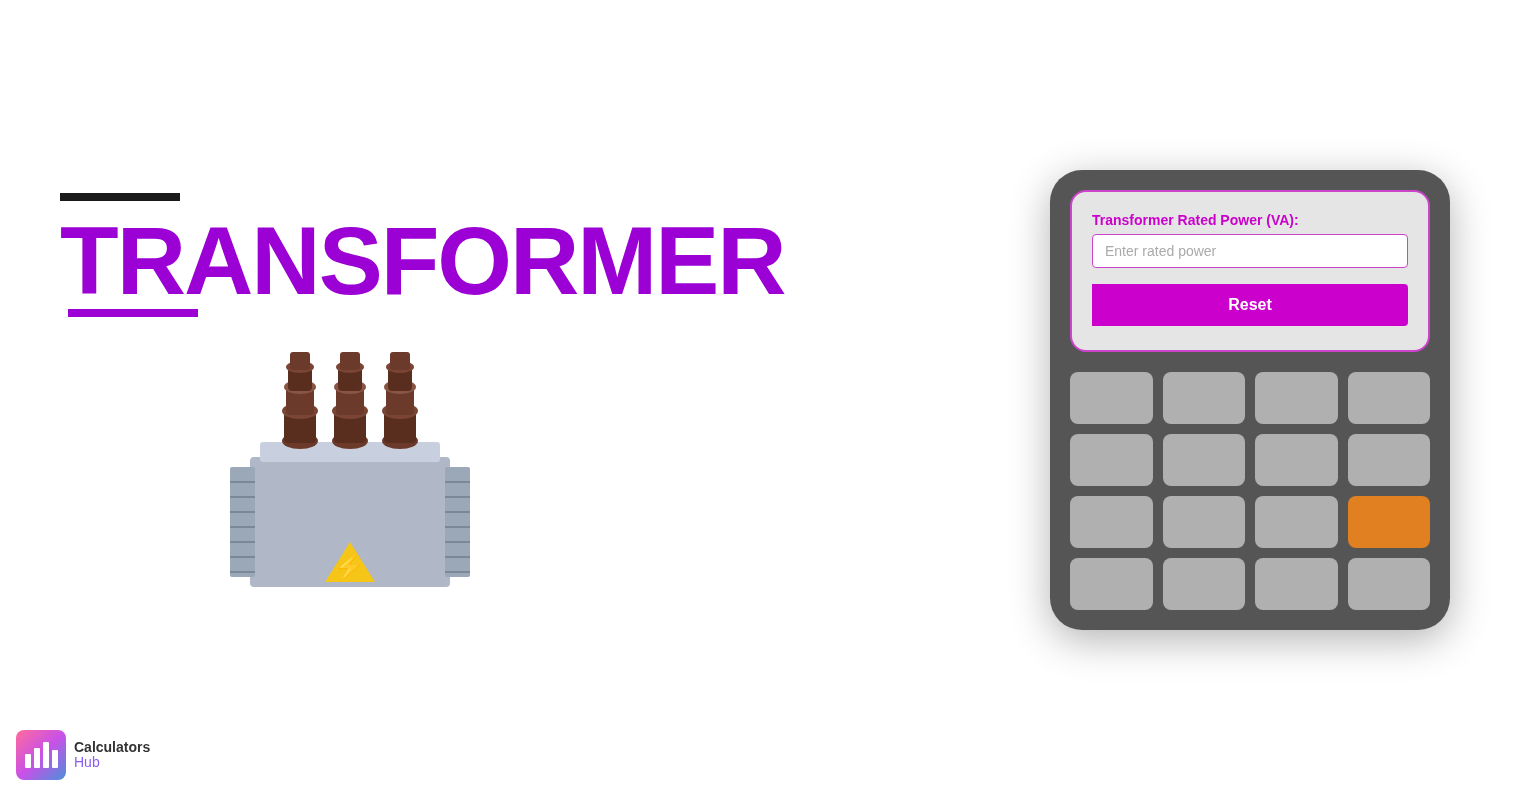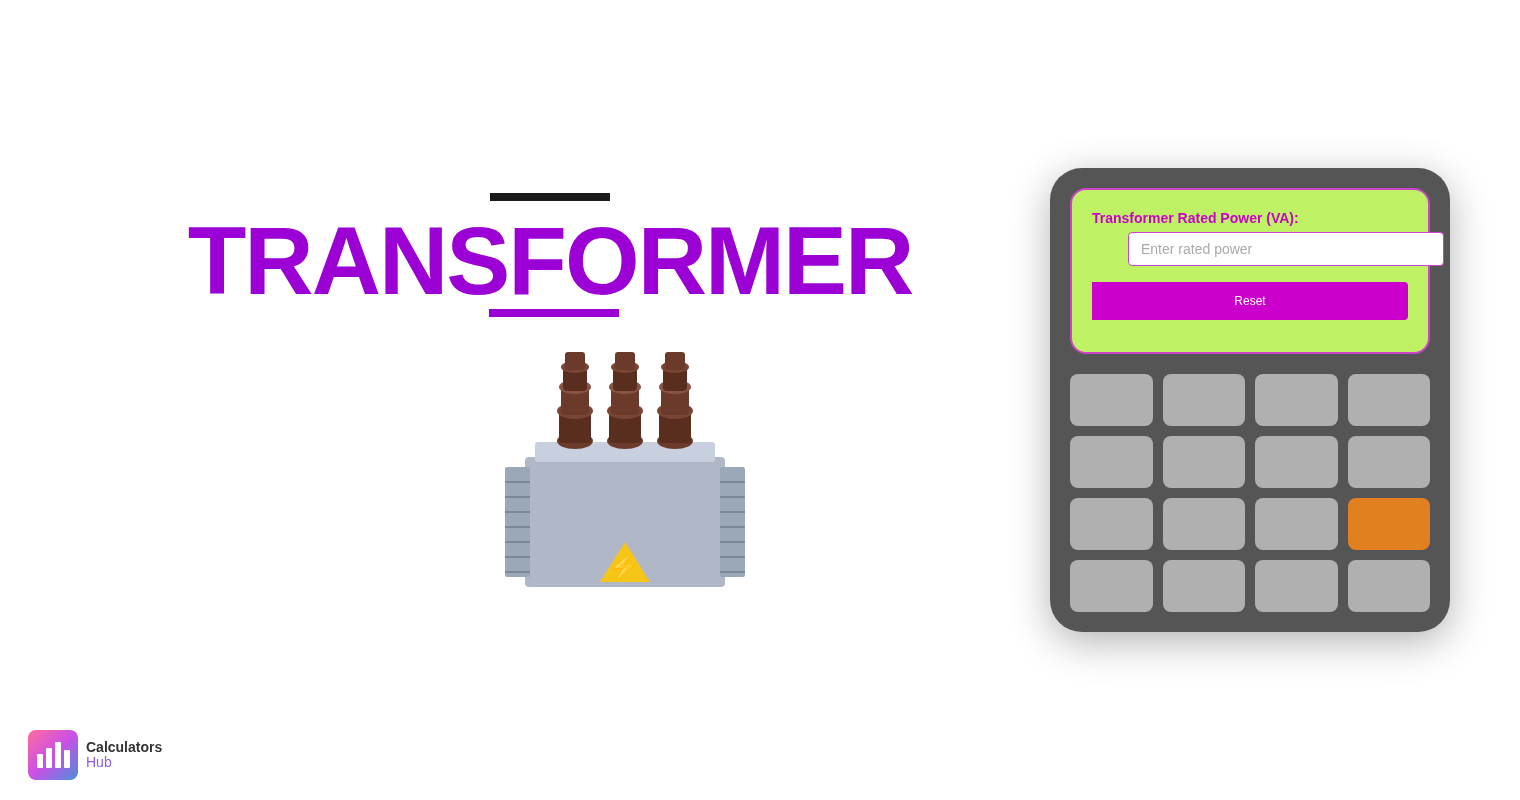--- a/index.html
+++ b/index.html
@@ -22,7 +22,6 @@
       flex-direction: column;
       justify-content: center;
       position: relative;
-      align-items: center;
     }
 
     .title-accent-top {

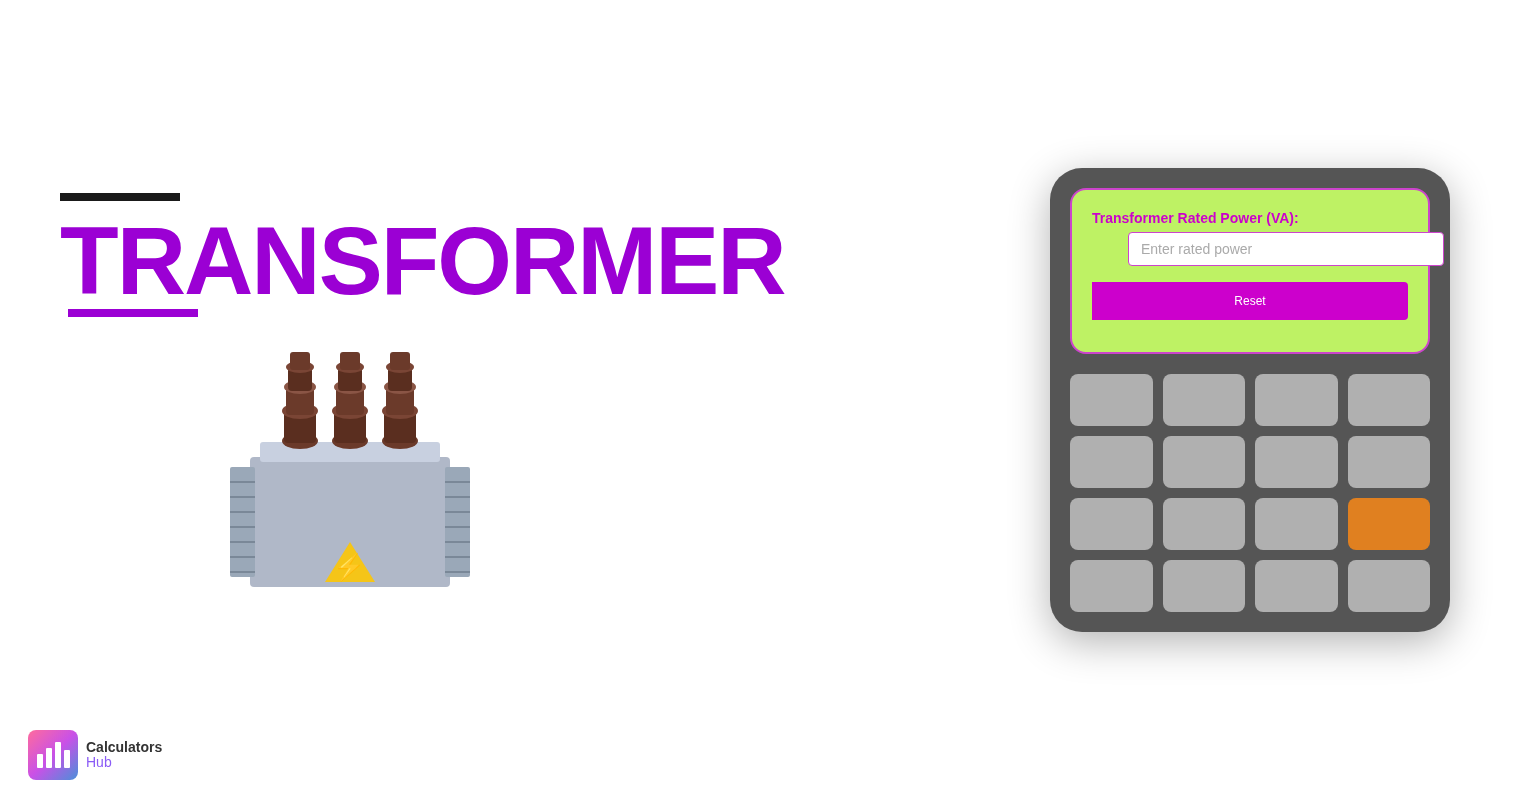--- a/index.html
+++ b/index.html
@@ -134,9 +134,9 @@
     }
 
     .calculator-screen {
-      background: #bef264;
+      background: #e5e5e5;
       border-radius: 16px;
-      padding: 20px 20px 32px;
+      padding: 20px 20px 24px;
       margin-bottom: 20px;
       border: 2px solid #cc44cc;
     }

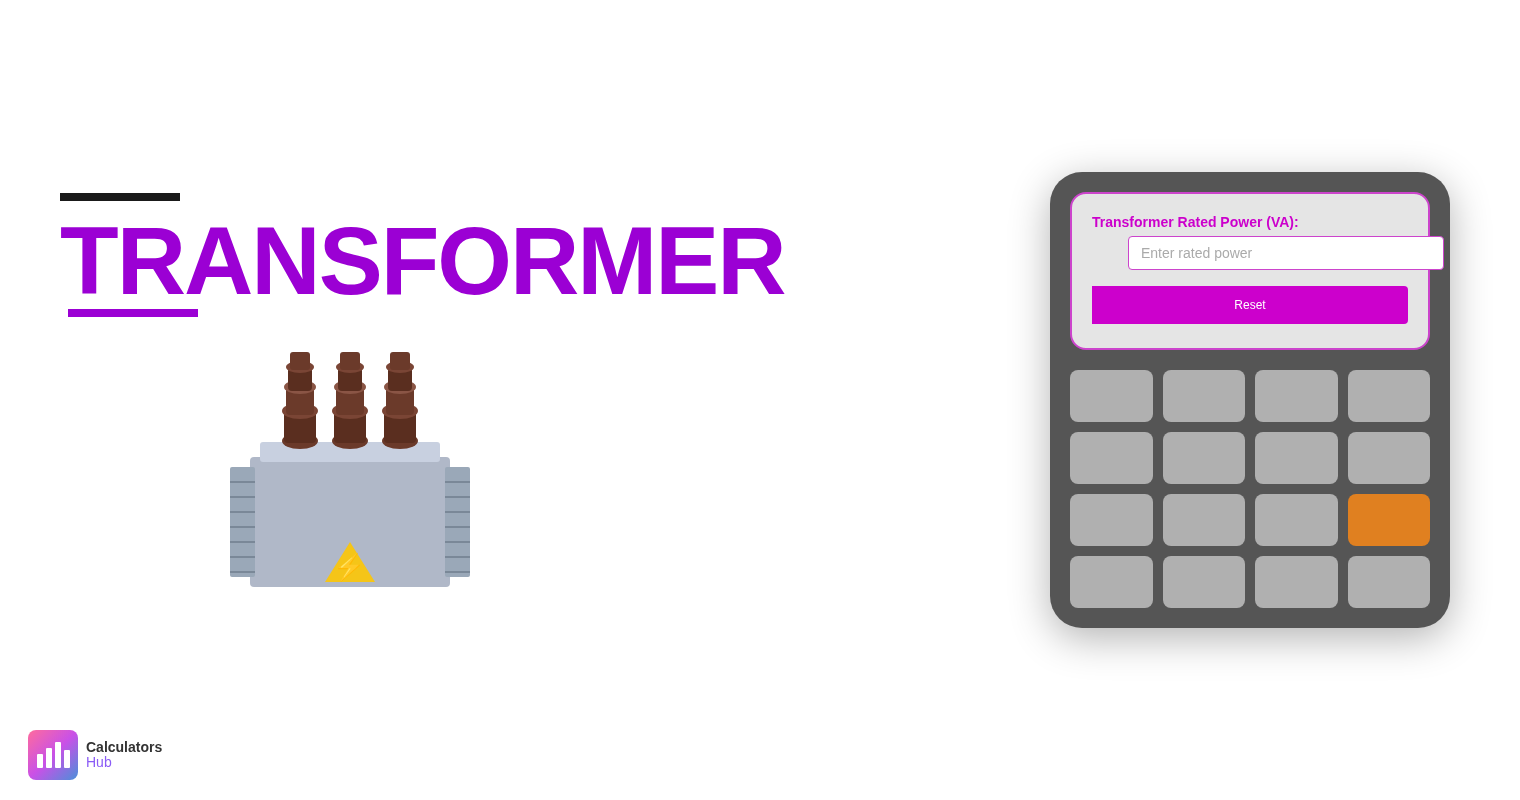--- a/index.html
+++ b/index.html
@@ -158,7 +158,6 @@
       color: #999;
       outline: none;
       margin-bottom: 16px;
-      margin-left: 36px;
     }
 
     .field-input::placeholder {

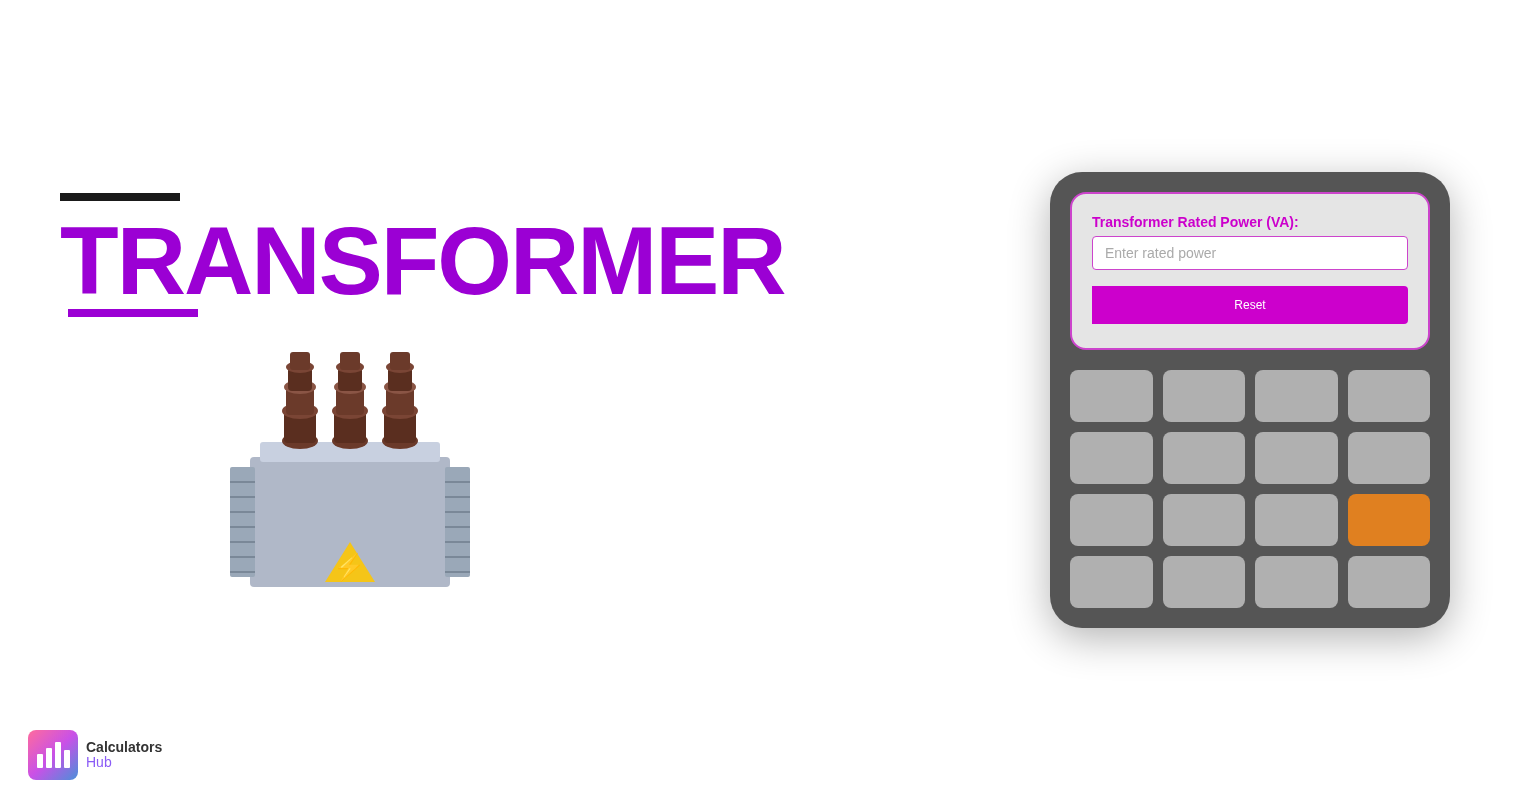--- a/index.html
+++ b/index.html
@@ -187,8 +187,8 @@
       color: white;
       border: none;
       padding: 12px;
-      font-size: 12px;
-      font-weight: 400;
+      font-size: 16px;
+      font-weight: 700;
       cursor: pointer;
       border-radius: 0 4px 4px 0;
     }

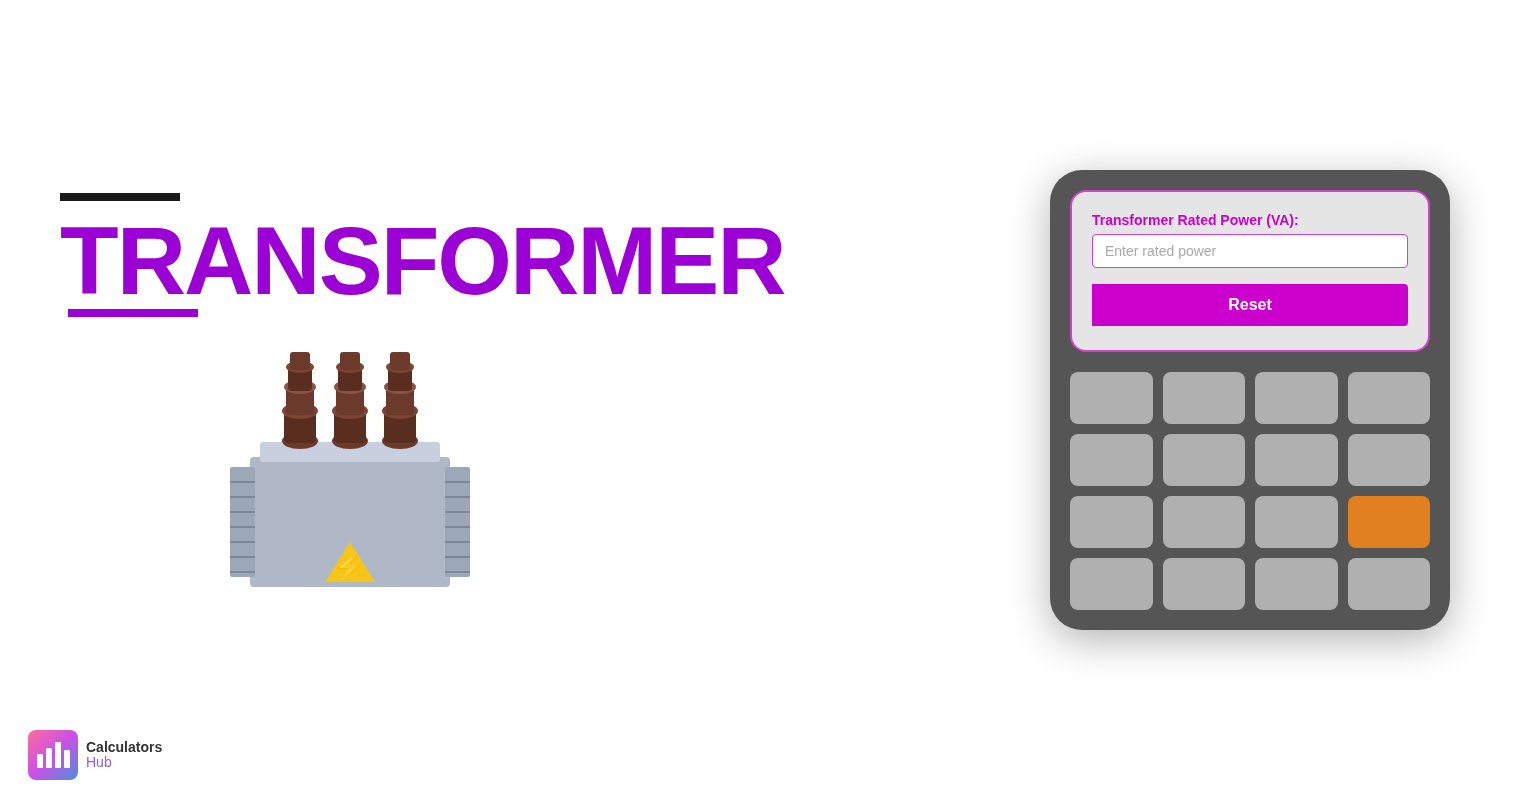--- a/index.html
+++ b/index.html
@@ -70,7 +70,7 @@
     .logo {
       position: fixed;
       bottom: 20px;
-      left: 28px;
+      left: 16px;
       display: flex;
       align-items: center;
       gap: 8px;

